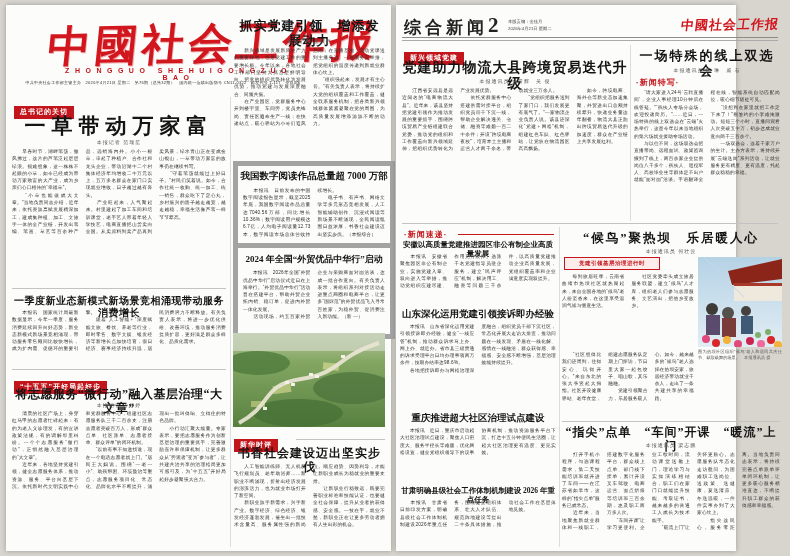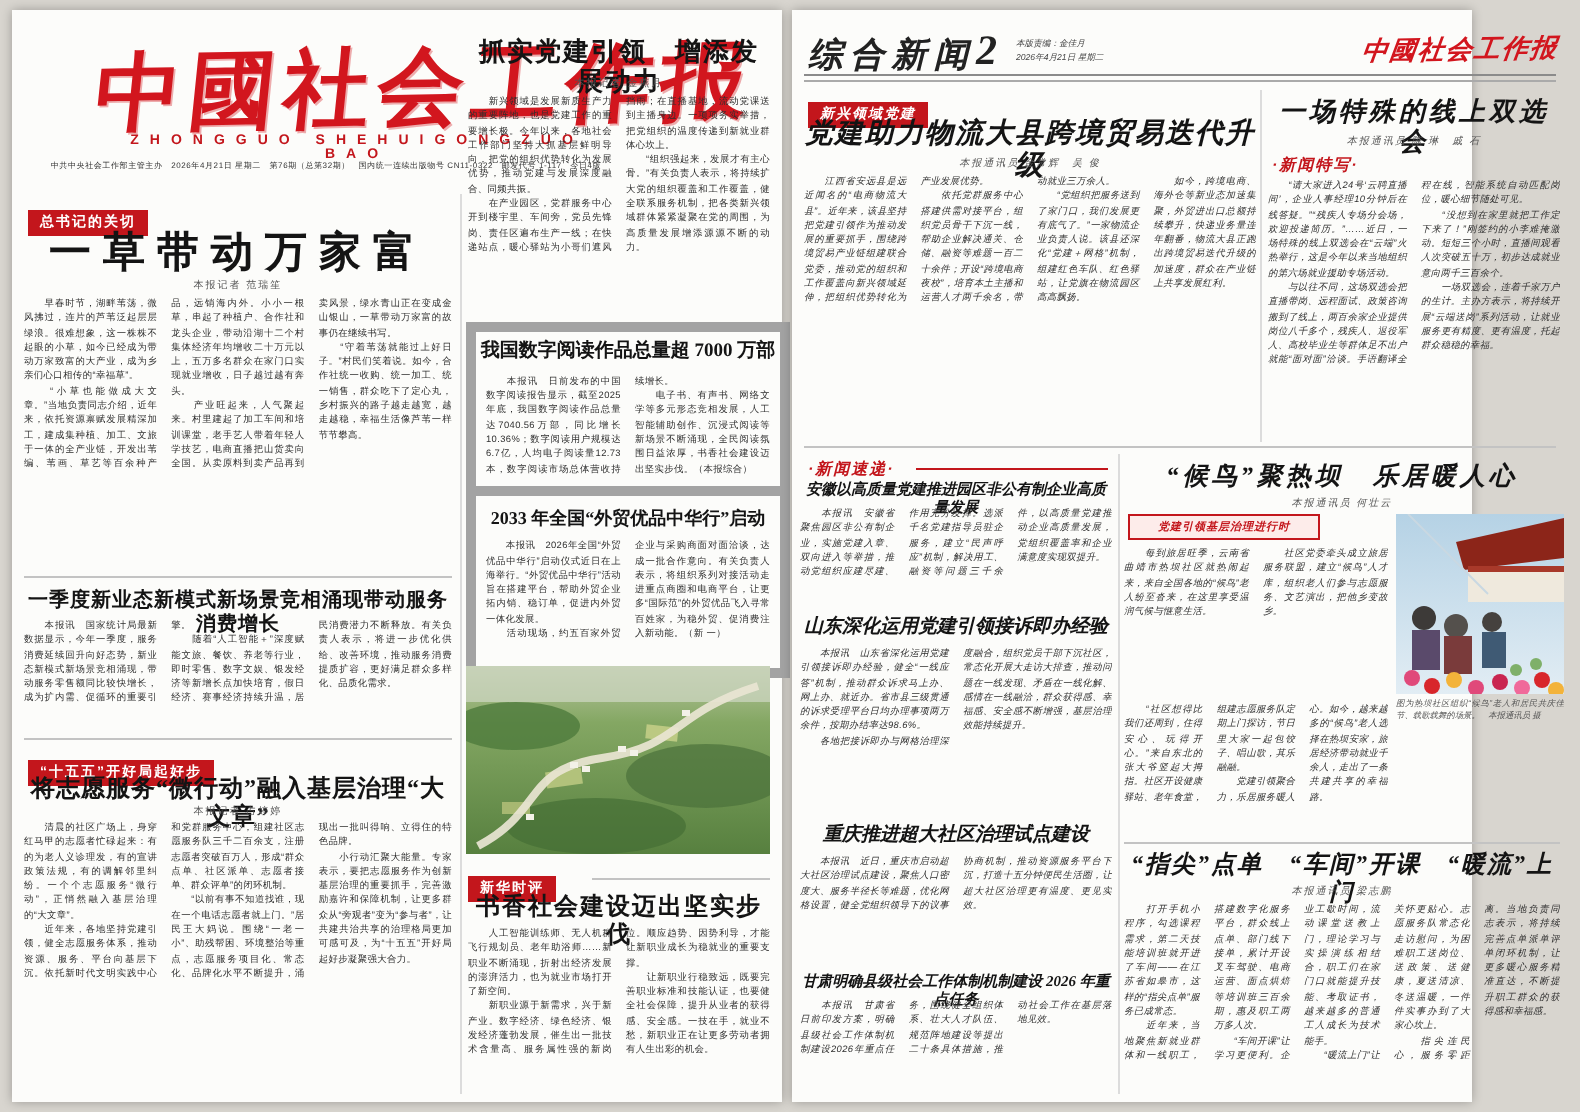--- a/index.html
+++ b/index.html
@@ -132,7 +132,7 @@
 　　让新职业行稳致远，既要完善职业标准和技能认证，也要健全社会保障，提升从业者的获得感、安全感。一技在手，就业不愁，新职业正在让更多劳动者拥有人生出彩的机会。</div>
   </div>
 
-  <div class="page" style="left:396px;width:340px;font-style:italic;">
+  <div class="page" style="left:396px;width:340px;">
 
     <div class="abs sechead" style="left:8px;top:11px;">综合新闻</div>
     <div class="abs pageno" style="left:92px;top:8px;">2</div>

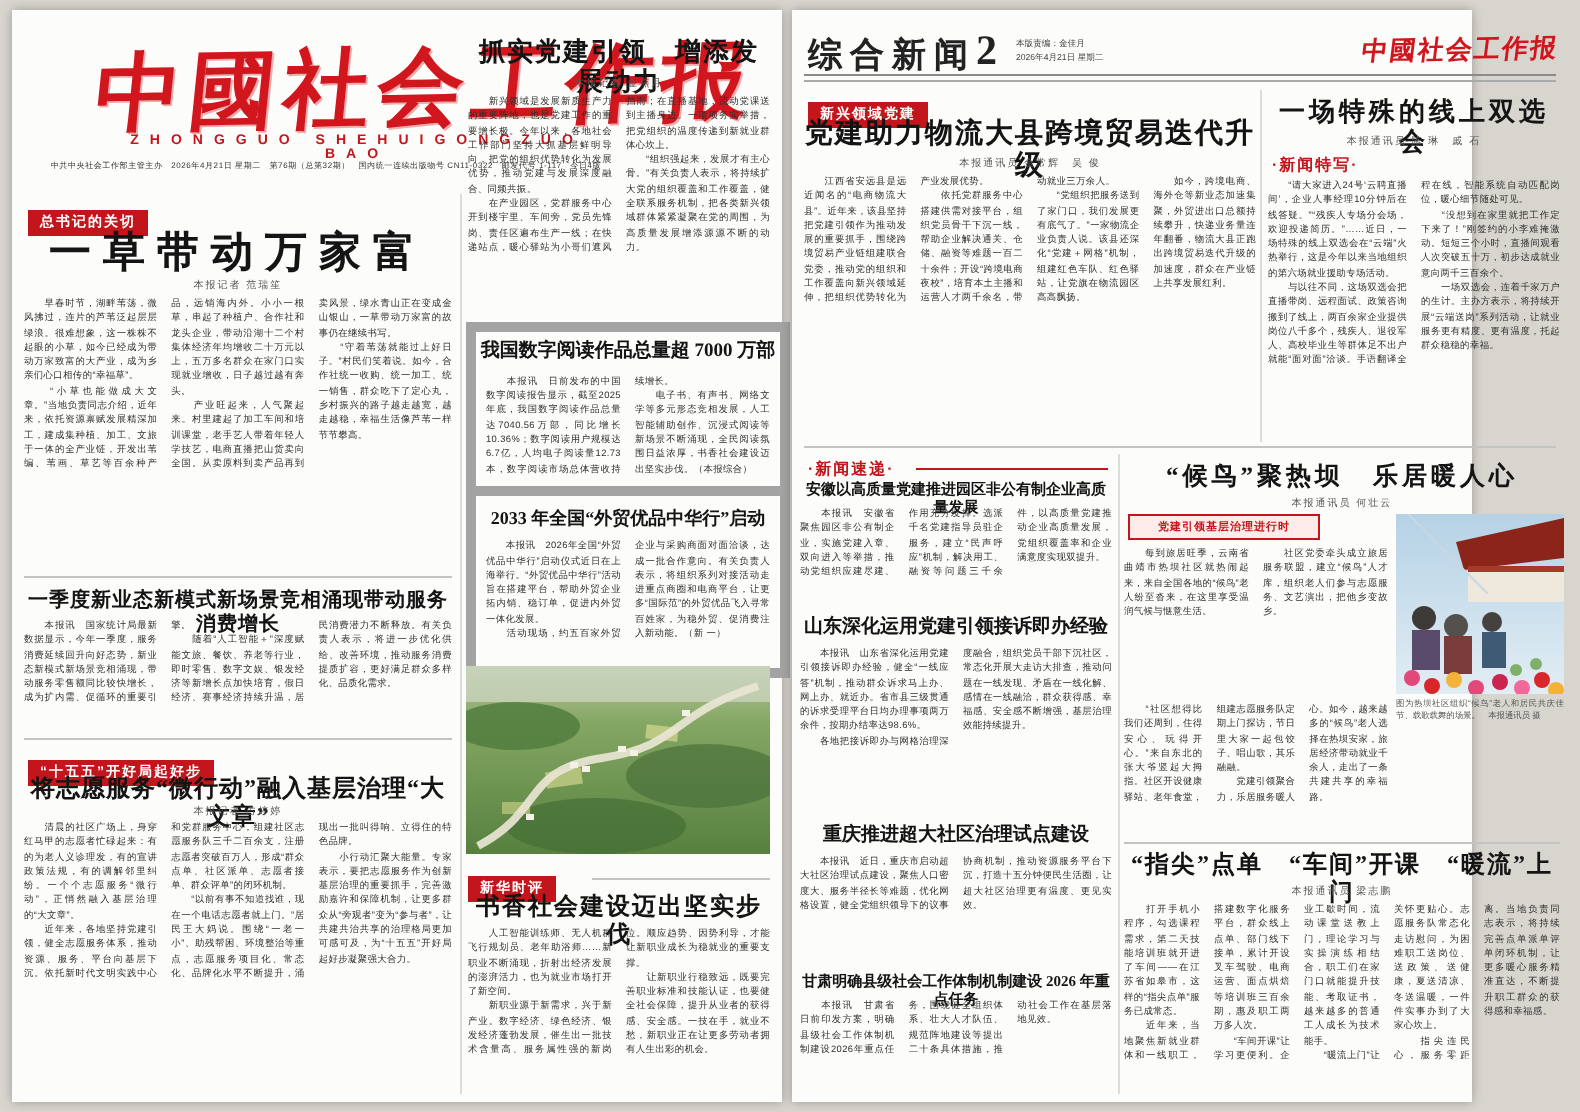--- a/index.html
+++ b/index.html
@@ -88,7 +88,7 @@
     </div>
 
     <div class="abs boxed" style="left:227px;top:238px;width:152px;height:86px;">
-      <div class="hl" style="margin-top:6px;font-size:9px;">2033 年全国“外贸优品中华行”启动</div>
+      <div class="hl" style="margin-top:6px;font-size:9px;">2024 年全国“外贸优品中华行”启动</div>
       <div class="body c2" style="margin:5px 5px 0;height:62px;">　　本报讯　2026年全国“外贸优品中华行”启动仪式近日在上海举行。“外贸优品中华行”活动旨在搭建平台，帮助外贸企业拓内销、稳订单，促进内外贸一体化发展。
 　　活动现场，约五百家外贸企业与采购商面对面洽谈，达成一批合作意向。有关负责人表示，将组织系列对接活动走进重点商圈和电商平台，让更多“国际范”的外贸优品飞入寻常百姓家，为稳外贸、促消费注入新动能。（新 一）</div>
     </div>

